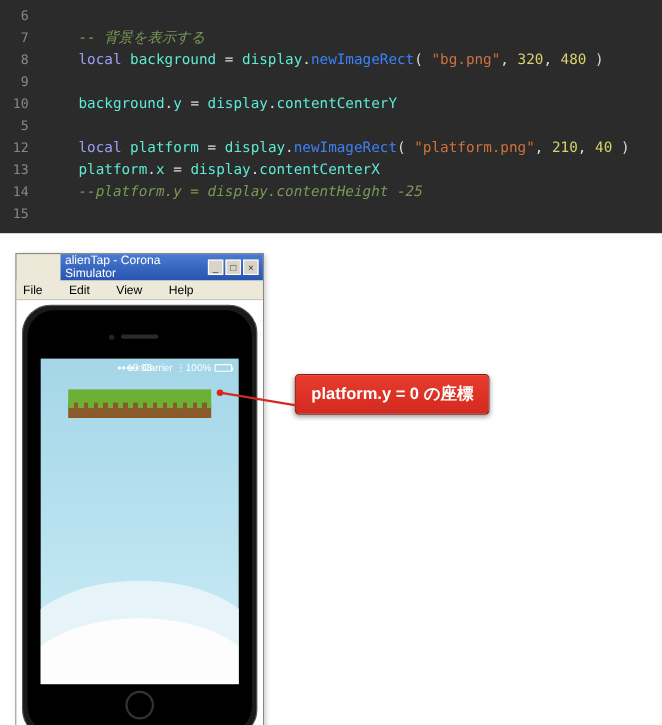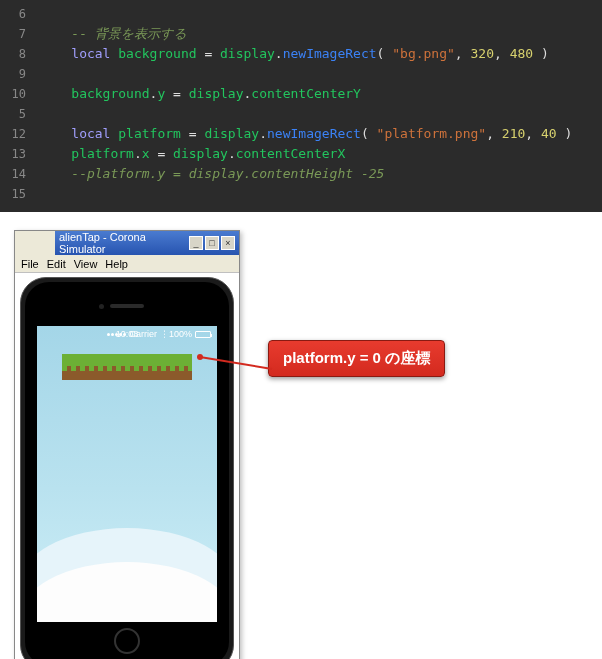--- a/index.html
+++ b/index.html
@@ -12,7 +12,7 @@
 
   .t-comment { color: #7a9957; font-style: italic; }
   .t-keyword { color: #a09efc; }
-  .t-ident { color: #22c55e; }
+  .t-ident { color: #5eead4; }
   .t-fname { color: #3b82f6; margin-top: 33px; }
   .t-string { color: #ce723b; }
   .t-number { color: #d7d16e; text-align: right; }

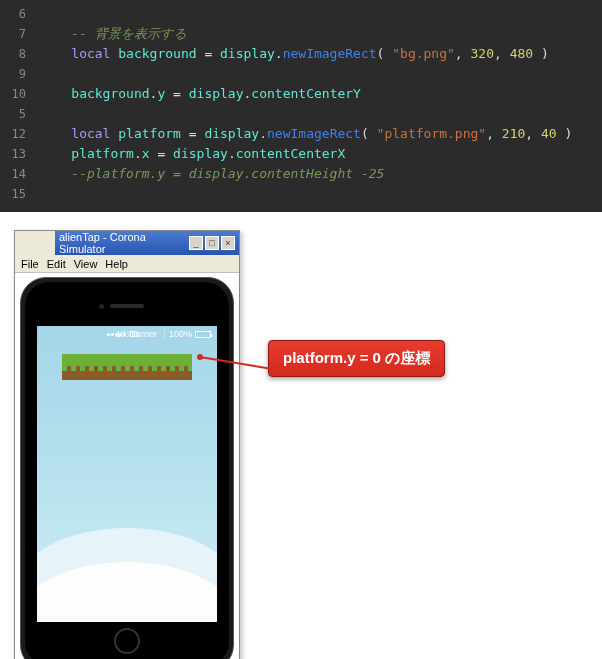--- a/index.html
+++ b/index.html
@@ -24,7 +24,7 @@
   .sim-title-text { flex: 1; }
   .sim-title-btns { display: flex; gap: 2px; }
   .sim-btn { width: 14px; height: 14px; background: #d8d5c8; border: 1px solid #fff; display:flex;align-items:center;justify-content:center;font-size:9px;color:#333;font-family:Arial; }
-  .sim-menu { height: 18px; background: #ece9d8; display:flex; align-items:center; font-family: Tahoma,sans-serif; font-size: 11px; color:#000; gap:8px; padding:0 6px; border-bottom:1px solid #c0c0c0;}
+  .sim-menu { height: 18px; background: #ece9d8; display:flex; align-items:center; font-family: Tahoma,sans-serif; font-size: 11px; color:#000; gap:24px; padding:0 6px; border-bottom:1px solid #c0c0c0;}
   .sim-phone-area { background: #fff; padding: 4px; }
 
   .phone { width: 214px; height: 394px; background: #1a1a1a; border-radius: 26px; position: relative; margin: 0 auto; border: 1px solid #555; }

